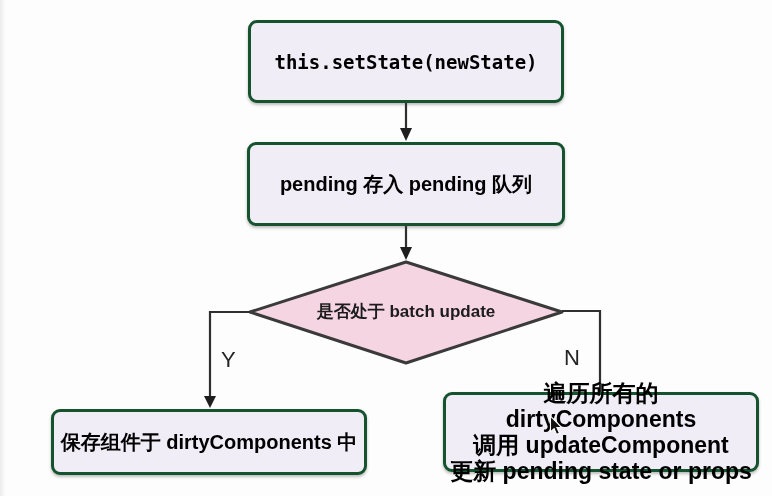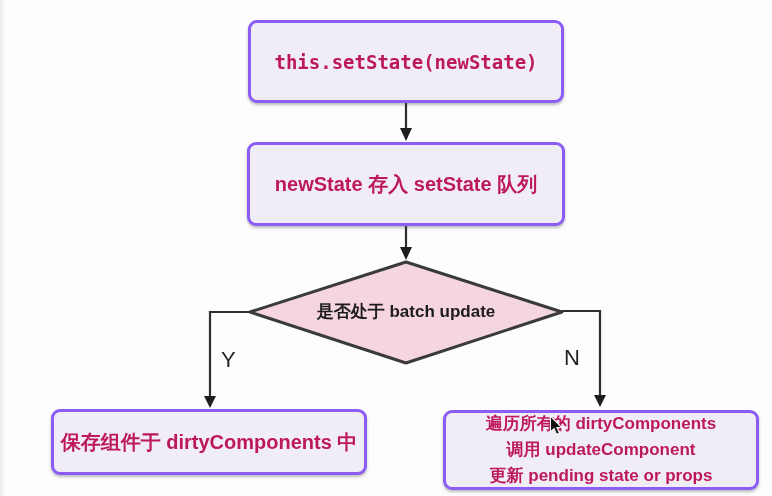--- a/index.html
+++ b/index.html
@@ -26,14 +26,14 @@
     position: absolute;
     box-sizing: border-box;
     background: #f0edf7;
-    border: 3px solid #8b5cf6;
+    border: 3px solid #14532d;
     border-radius: 9px;
     display: flex;
     flex-direction: column;
     align-items: center;
     justify-content: center;
     box-shadow: 0 2px 3px rgba(70,70,70,0.35);
-    color: #be185d;
+    color: #000000;
     text-align: center;
   }
   .node-set-state   { left: 248px; top: 20px;  width: 316px; height: 83px;

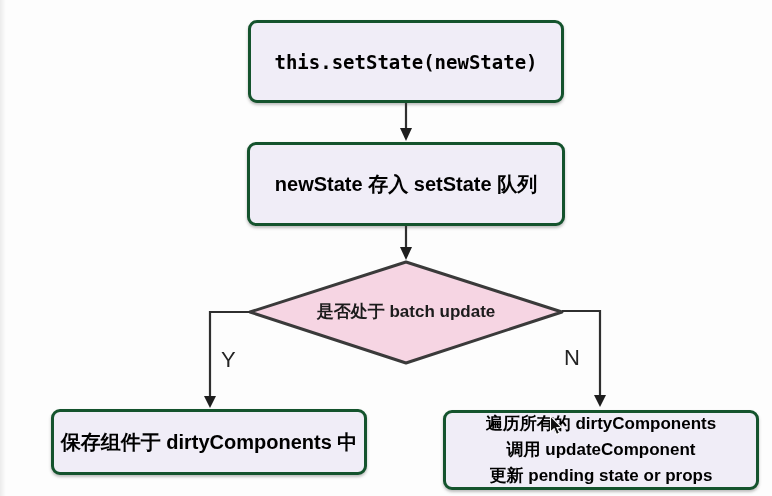--- a/index.html
+++ b/index.html
@@ -102,7 +102,7 @@
   </div>
 
   <div class="node node-pending">
-    <span>newState 存入 setState 队列</span>
+    <span>pending 存入 pending 队列</span>
   </div>
 
   <div class="diamond-label">是否处于 batch update</div>

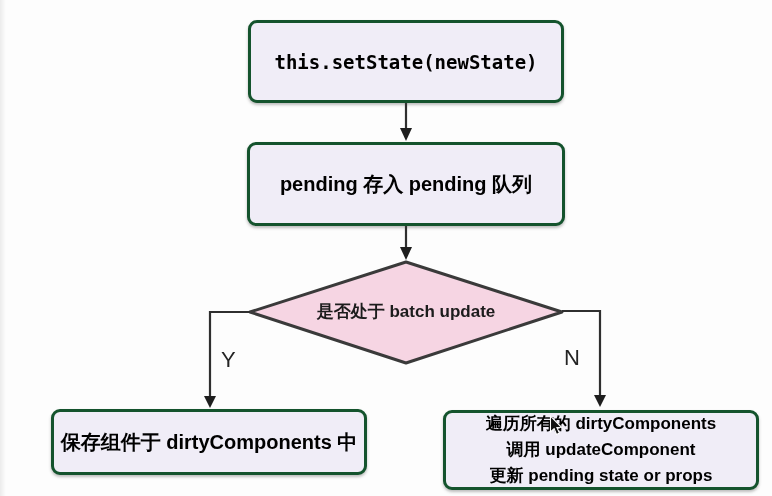--- a/index.html
+++ b/index.html
@@ -43,8 +43,8 @@
                       font-size: 20px; font-weight: 700; }
   .node-save-dirty  { left: 51px;  top: 409px; width: 316px; height: 66px;
                       font-size: 20px; font-weight: 700; }
-  .node-process     { left: 443px; top: 410px; width: 316px; height: 80px;
-                      font-size: 17px; font-weight: 700; line-height: 26px; }
+  .node-process     { left: 443px; top: 392px; width: 316px; height: 80px;
+                      font-size: 23px; font-weight: 700; line-height: 26px; }
   .diamond-label {
     position: absolute;
     left: 266px; top: 300px; width: 280px;

